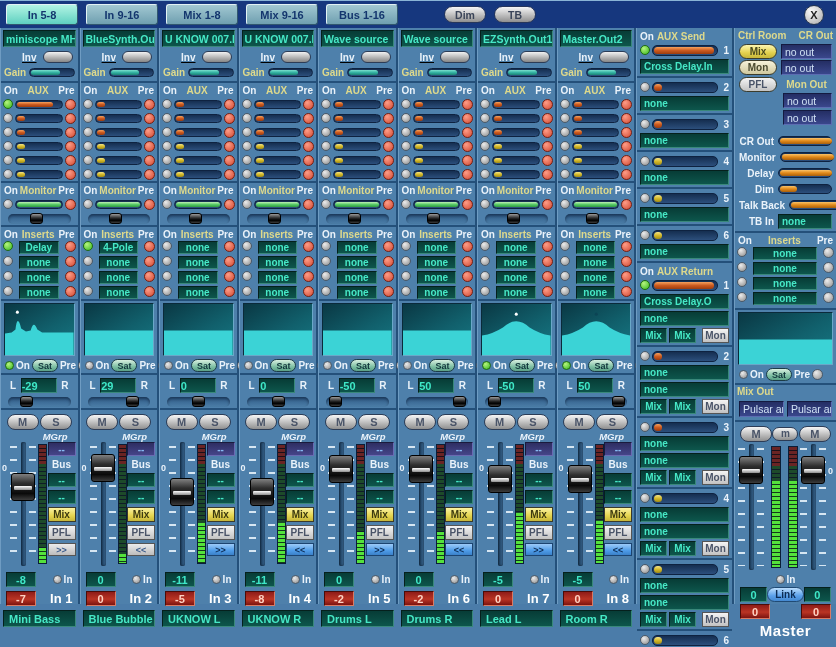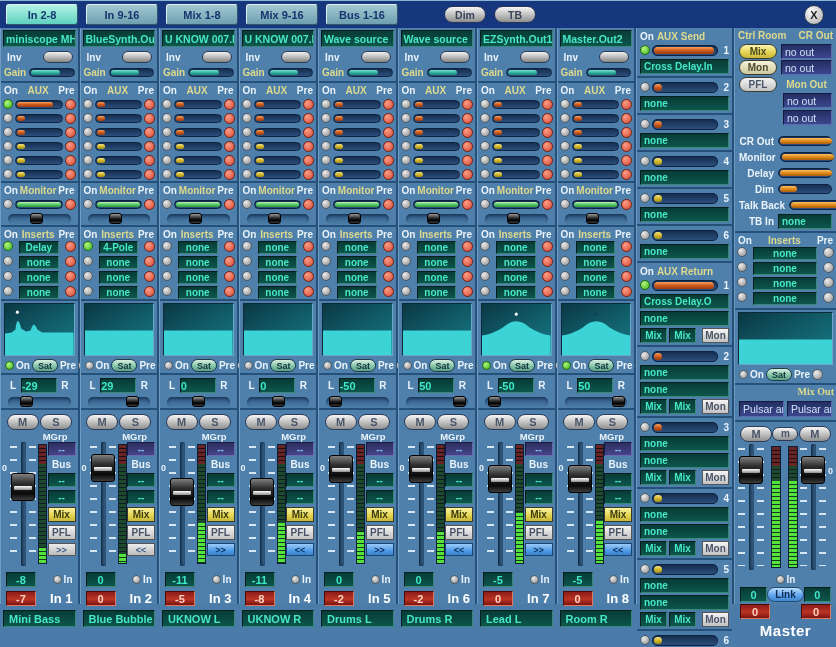--- a/index.html
+++ b/index.html
@@ -174,7 +174,7 @@
 <div class="window">
   <div class="topbar">
     <div id="tabs" style="display:flex;gap:8px;">
-        <div class="tab active">In 2-8</div>
+        <div class="tab active">In 5-8</div>
         <div class="tab">In 9-16</div>
         <div class="tab">Mix 1-8</div>
         <div class="tab">Mix 9-16</div>

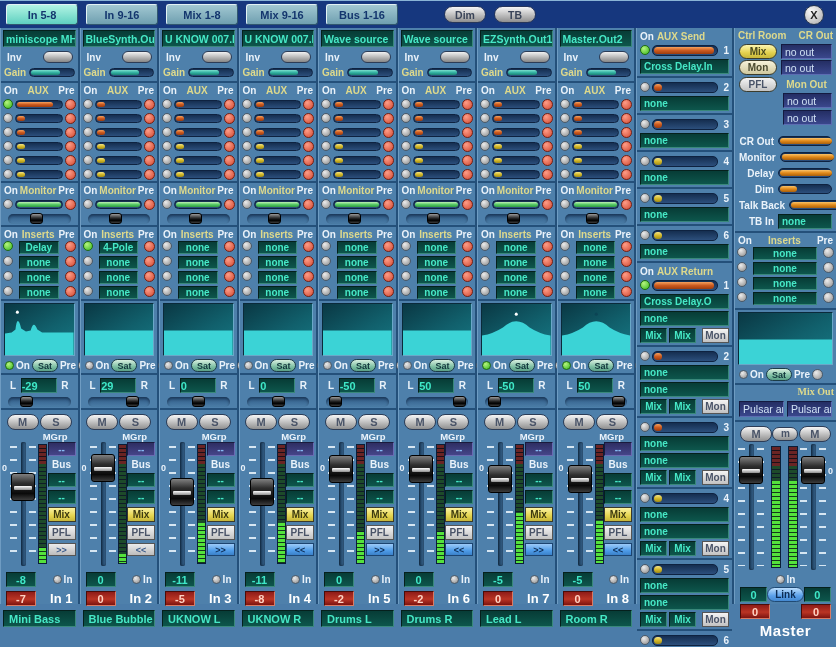--- a/index.html
+++ b/index.html
@@ -38,7 +38,7 @@
   .tfield{background:linear-gradient(#073c36,#0d564c);border:1px solid;border-color:#05201c #39887a #39887a #05201c;
     color:#46e8c6;font-size:10px;overflow:hidden;white-space:nowrap;}
   .namefield{height:17px;margin:1px 0 2px;font-weight:bold;font-size:10.5px;padding:2px 2px;}
-  .invrow{display:flex;align-items:center;justify-content:flex-end;gap:21px;height:16px;padding-right:3px;}
+  .invrow{display:flex;align-items:center;justify-content:flex-end;gap:6px;height:16px;padding-right:3px;text-decoration:underline;}
   .pillbtn{width:30px;height:12px;border-radius:7px;background:linear-gradient(#f2f2f2,#b5b5b5 55%,#868686);
     border:1px solid #2c3c56;}
   .wlbl{color:#eaf2fa;font-size:10px;font-weight:bold;}

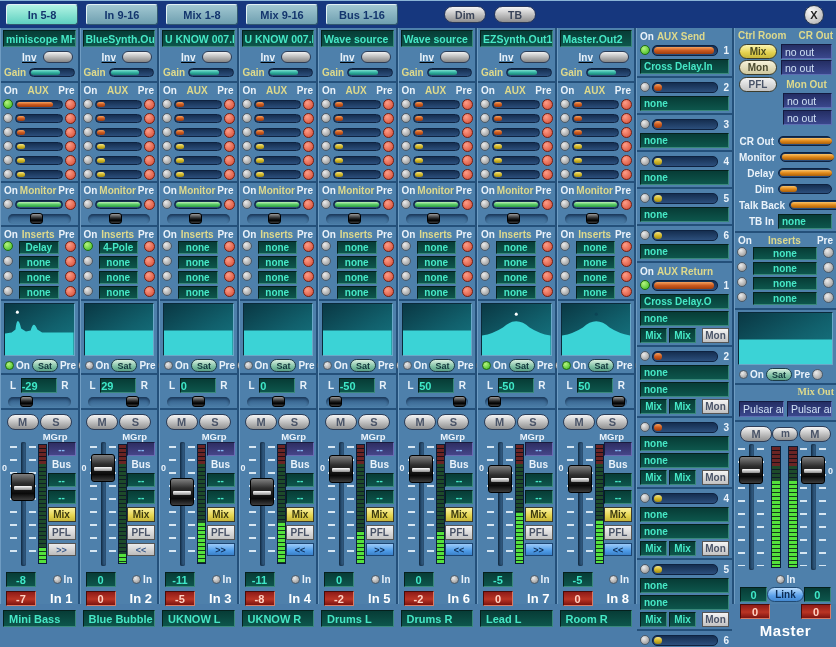--- a/index.html
+++ b/index.html
@@ -1843,7 +1843,7 @@
           </div>
         </div>
         <div class="msec">
-          <div class="khlbl" style="text-align: right; height: 13px; font-family: Liberation Serif, serif;">Mix Out</div>
+          <div class="khlbl" style="text-align: left; height: 13px;">Mix Out</div>
           <div class="mixoutfields">
             <div class="nooutfield">Pulsar an</div>
             <div class="nooutfield">Pulsar an</div>

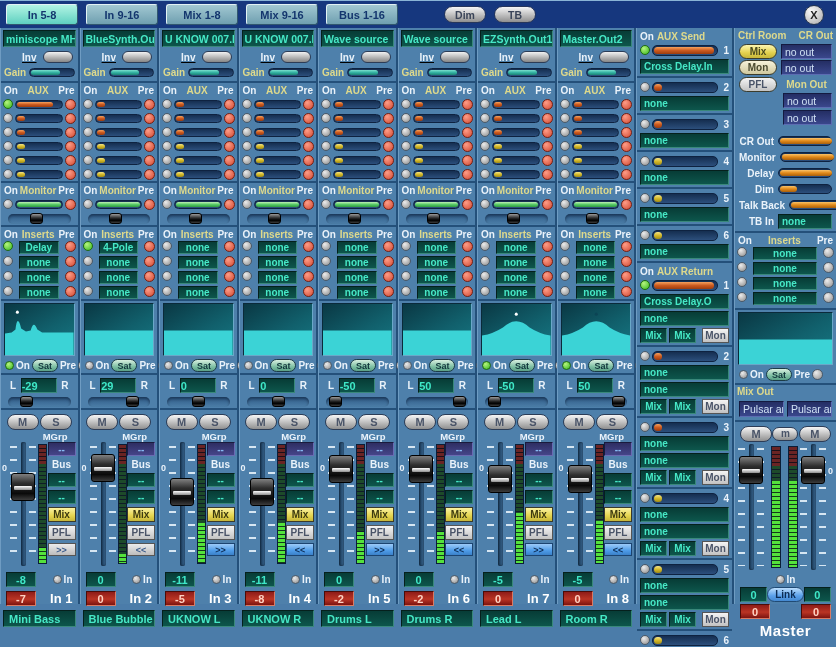--- a/index.html
+++ b/index.html
@@ -85,7 +85,7 @@
     background:linear-gradient(#f6f6f6,#bdbdbd 55%,#8f8f8f);border:1px solid #2c3c56;
     font-size:11px;font-weight:bold;color:#4a5468;}
   .msbtn.small{width:26px;height:14px;font-size:10px;}
-  .mgrplbl{height:11px;text-align:right;padding-right:9px;font-size:9.5px;font-weight:bold;color:#eaf2fa;}
+  .mgrplbl{height:11px;text-align:right;padding-right:9px;font-size:9.5px;font-weight:bold;color:#eaf2fa;font-style:italic;}
   .faderarea{position:relative;height:126px;}
   .ftrack{position:absolute;left:8px;top:0;bottom:2px;width:26px;}
   .tickcol{position:absolute;top:4px;bottom:4px;width:7px;

